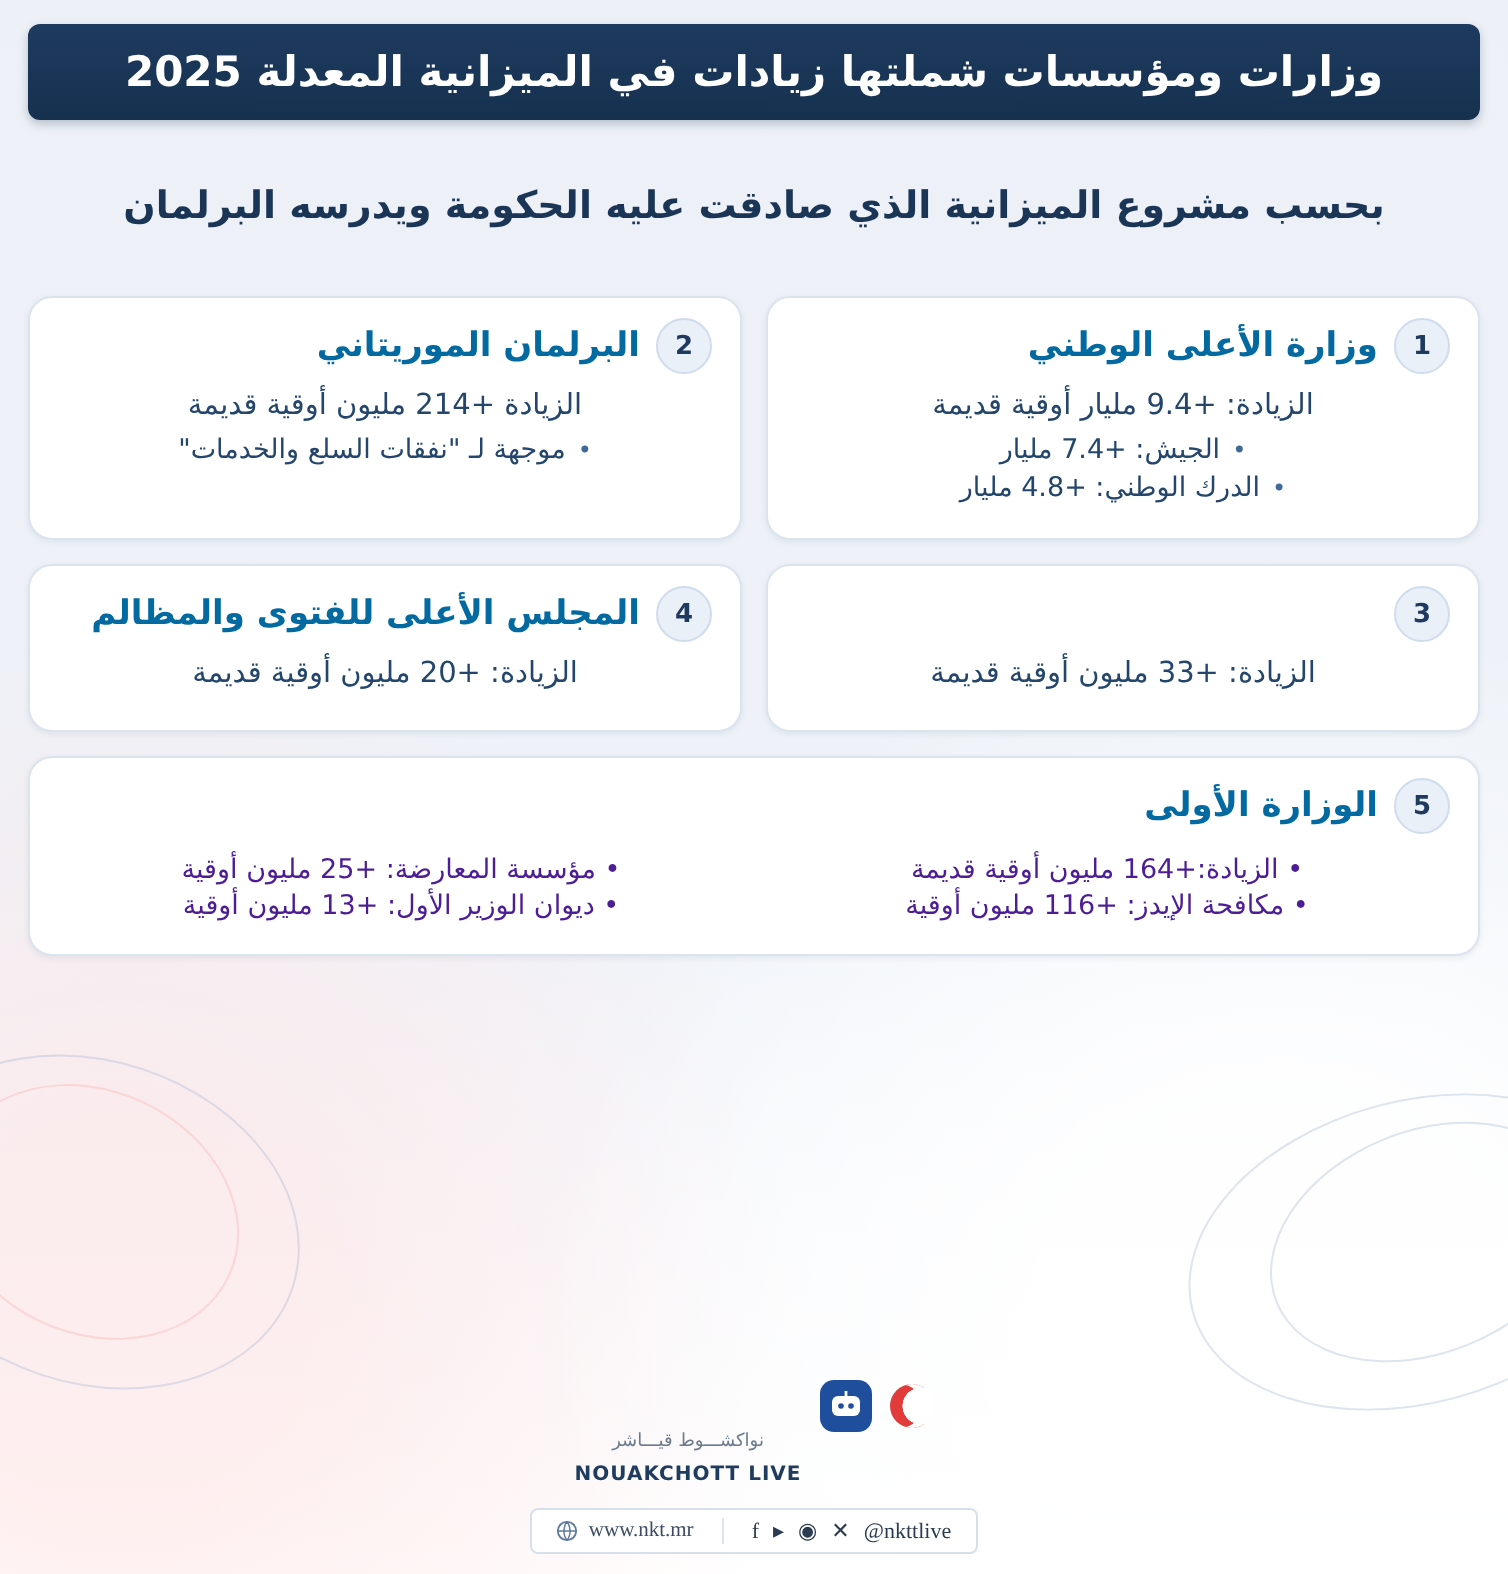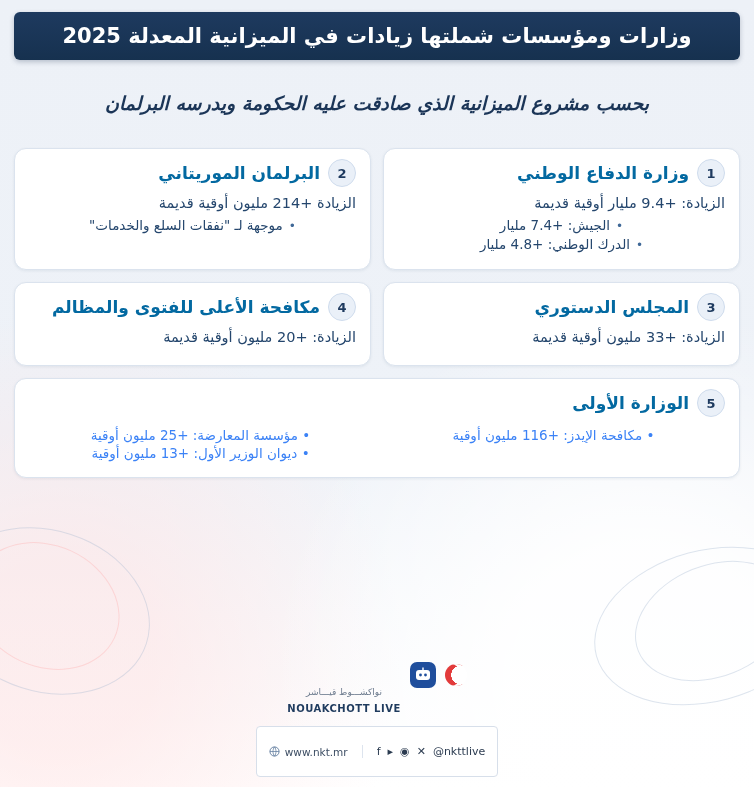--- a/index.html
+++ b/index.html
@@ -37,7 +37,7 @@
   }
   .subtitle{
     position:absolute;top:92px;left:14px;right:14px;
-    text-align:center;color:#1b3557;font-size:19px;font-weight:bold;font-style:italic;
+    text-align:center;color:#1b3557;font-size:19px;font-weight:bold;
   }
 
   .grid{position:absolute;top:148px;left:14px;right:14px;}

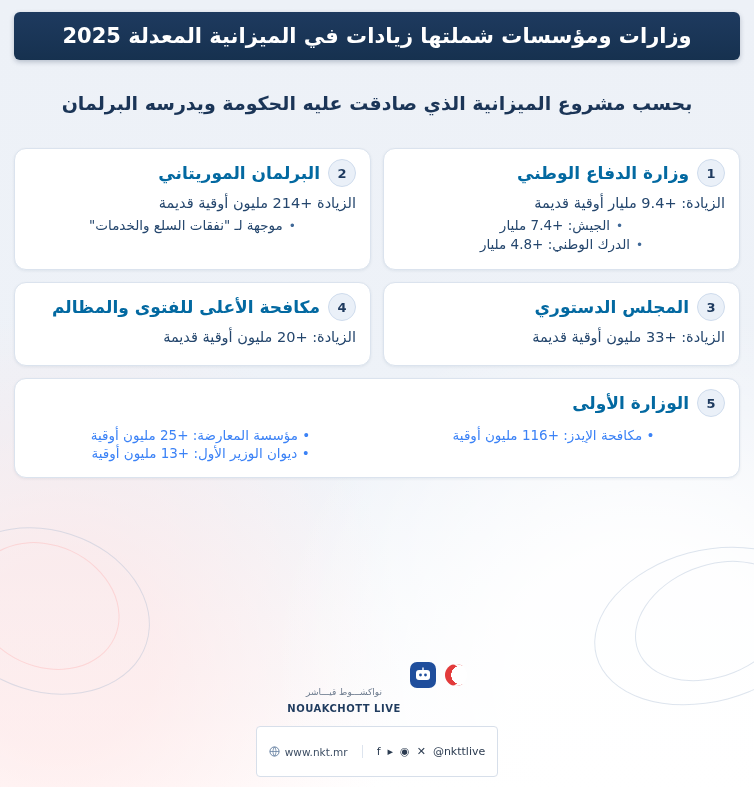--- a/index.html
+++ b/index.html
@@ -132,7 +132,7 @@
       <div class="card">
         <div class="card-head">
           <span class="badge">1</span>
-          <span class="card-title">وزارة الدفاع الوطني</span>
+          <span class="card-title">وزارة الأعلى الوطني</span>
         </div>
         <div class="lead">الزيادة: +9.4 مليار أوقية قديمة</div>
         <ul class="bullets">

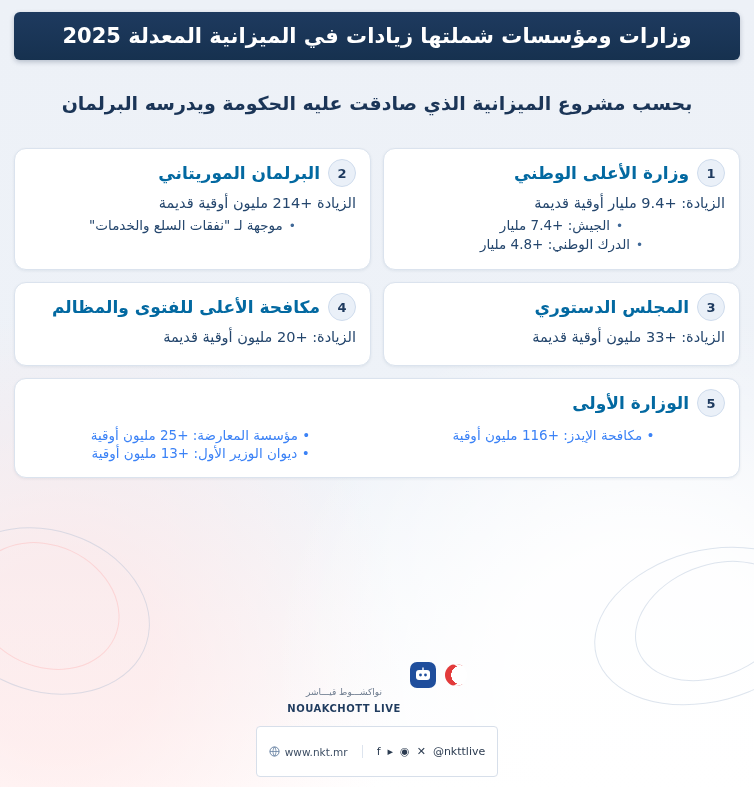--- a/index.html
+++ b/index.html
@@ -67,7 +67,7 @@
     color:#0369a1;font-size:17px;font-weight:bold;
   }
   .lead{
-    text-align:right;color:#24466d;font-size:14.5px;margin:4px 0 6px;
+    text-align:center;color:#24466d;font-size:14.5px;margin:4px 0 6px;
   }
   .bullets{margin:0;padding:0;list-style:none;}
   .bullets li{

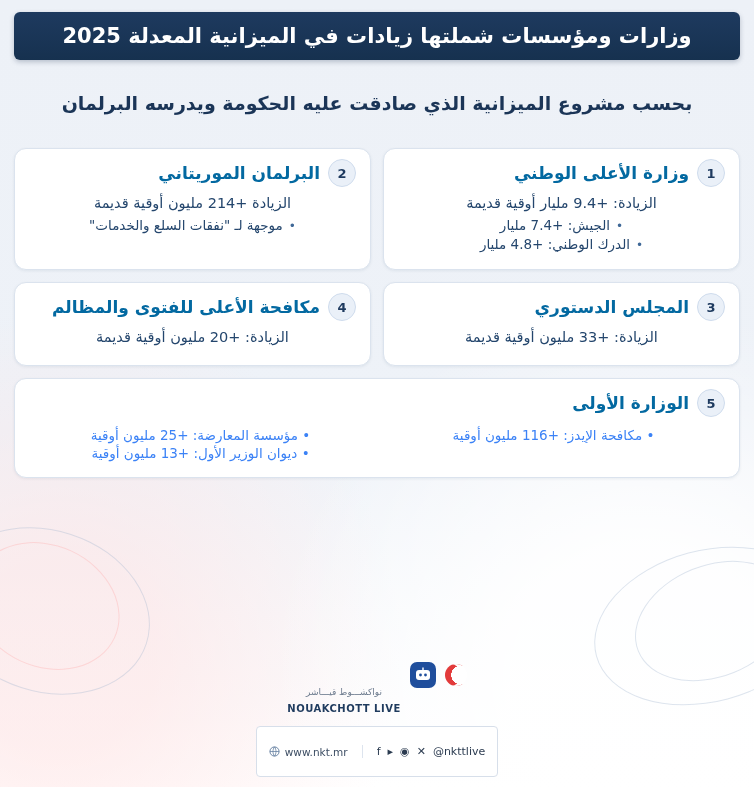--- a/index.html
+++ b/index.html
@@ -166,7 +166,7 @@
       <div class="card">
         <div class="card-head">
           <span class="badge">4</span>
-          <span class="card-title">مكافحة الأعلى للفتوى والمظالم</span>
+          <span class="card-title">المجلس الأعلى للفتوى والمظالم</span>
         </div>
         <div class="lead">الزيادة: +20 مليون أوقية قديمة</div>
       </div>

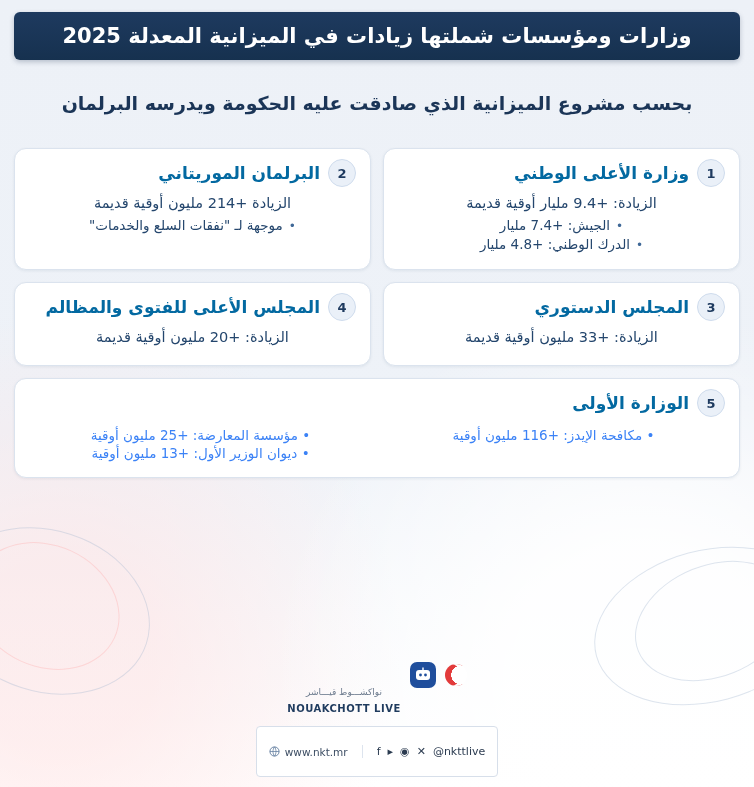--- a/index.html
+++ b/index.html
@@ -158,7 +158,6 @@
       <div class="card">
         <div class="card-head">
           <span class="badge">3</span>
-          <span class="card-title">المجلس الدستوري</span>
         </div>
         <div class="lead">الزيادة: +33 مليون أوقية قديمة</div>
       </div>

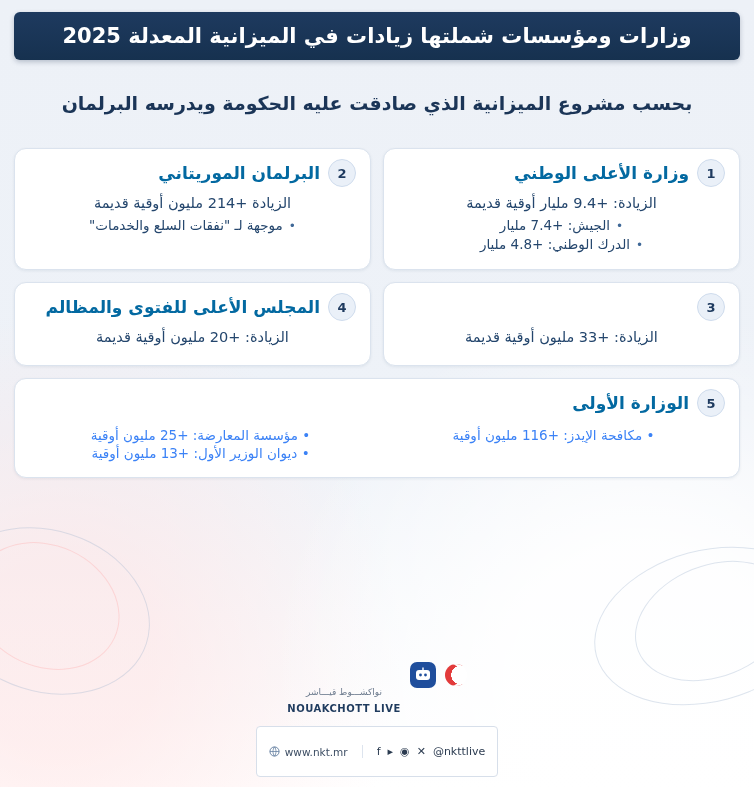--- a/index.html
+++ b/index.html
@@ -77,7 +77,7 @@
   .bullets li .dot{color:#3f6897;margin-left:6px;font-size:12px;}
   .two-col{display:flex;gap:10px;}
   .two-col .col{flex:1;}
-  .col-lead{color:#3b82f6;font-size:13.5px;text-align:center;margin:2px 0;}
+  .col-lead{color:#4c1d95;font-size:13.5px;text-align:center;margin:2px 0;}
 
   
   .footer{

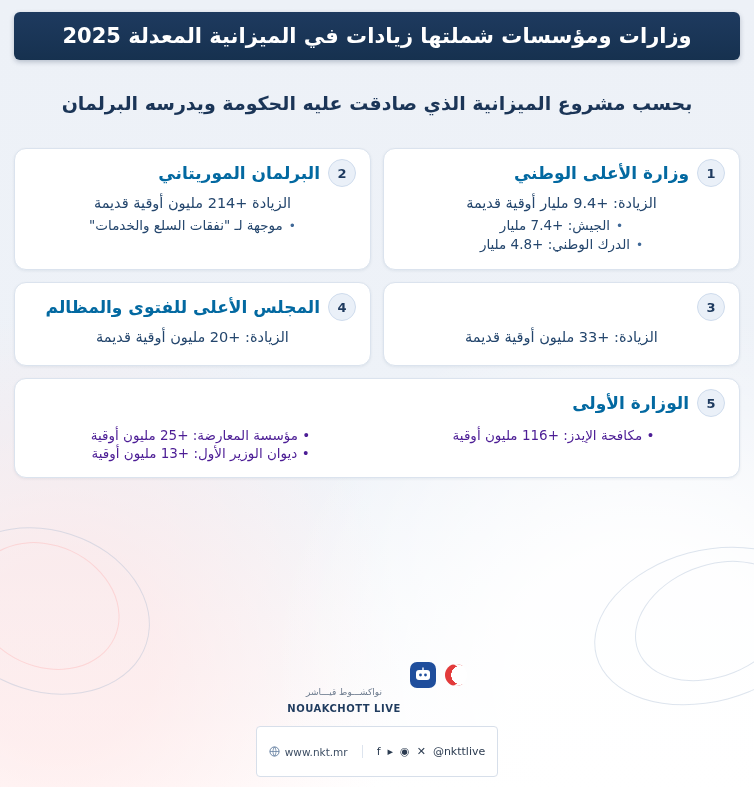--- a/index.html
+++ b/index.html
@@ -179,6 +179,7 @@
         </div>
         <div class="two-col">
           <div class="col">
+            <div class="col-lead"><span class="dot">•</span> <span>الزيادة:+164 مليون أوقية قديمة</span></div>
             <div class="col-lead"><span class="dot">•</span> <span>مكافحة الإيدز: +116 مليون أوقية</span></div>
           </div>
           <div class="col">

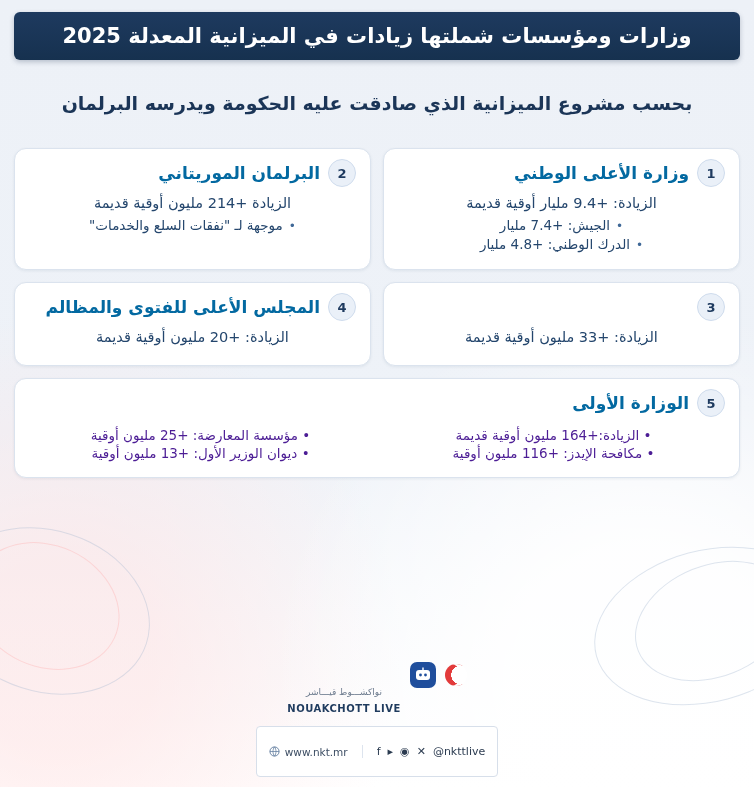--- a/index.html
+++ b/index.html
@@ -102,7 +102,7 @@
   .bar-drop{
     display:inline-flex;align-items:center;gap:14px;
     border:1px solid #d7dfea;border-radius:4px;background:#fff;
-    padding:18px 12px;font-size:10.5px;color:#3c4d63;direction:ltr;
+    padding:4px 12px;font-size:10.5px;color:#3c4d63;direction:ltr;font-family:Liberation Serif, serif;
   }
   .bar-drop .site{display:inline-flex;align-items:center;gap:5px;}
   .socials{display:inline-flex;align-items:center;gap:7px;}

